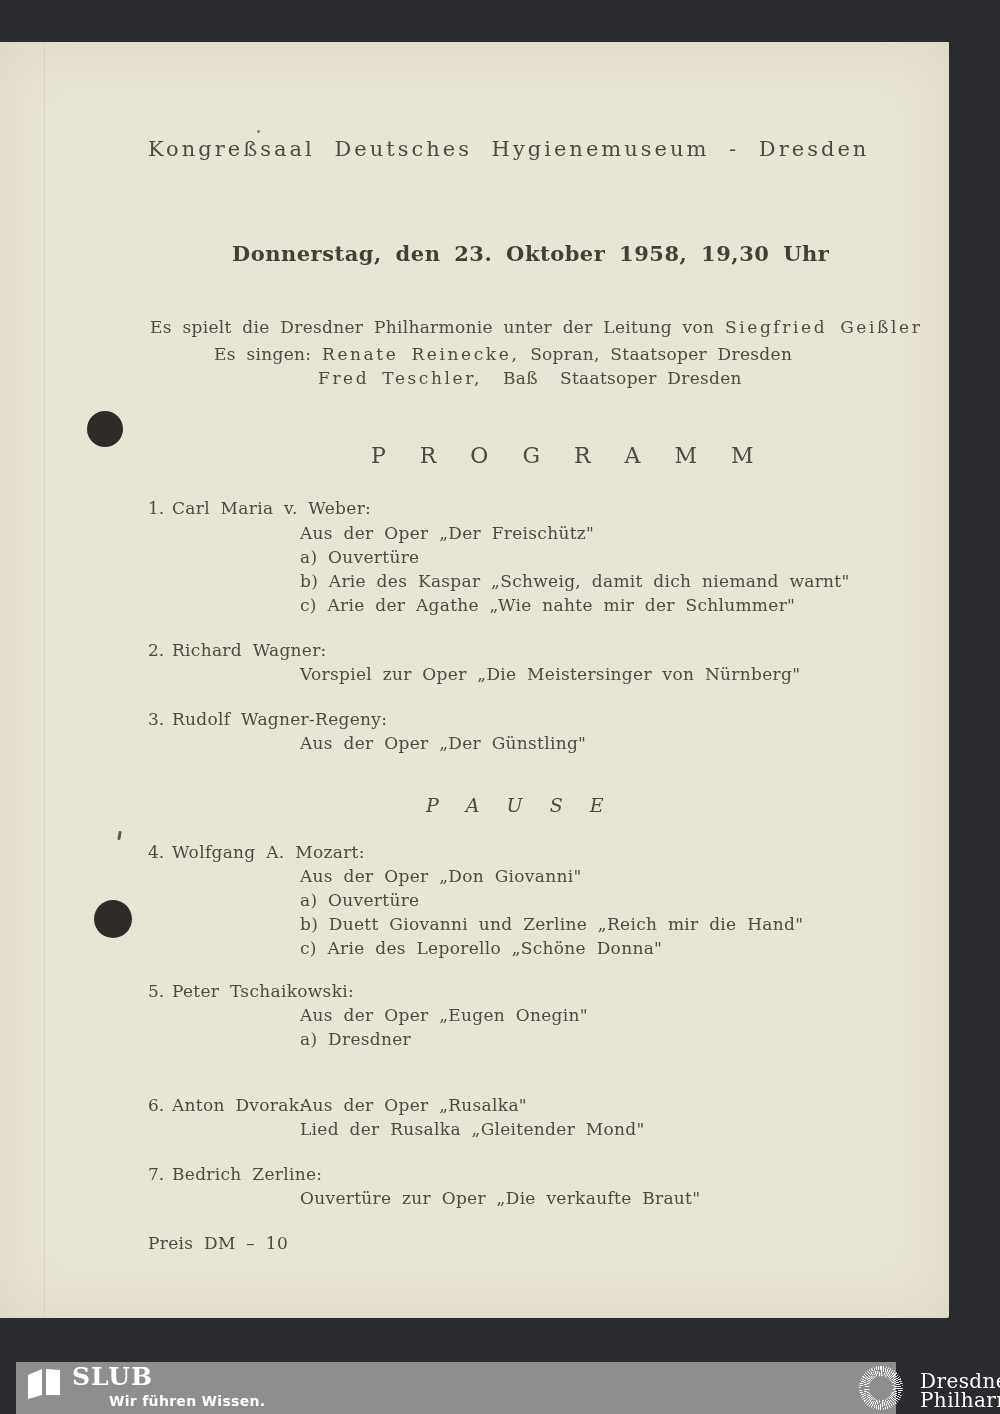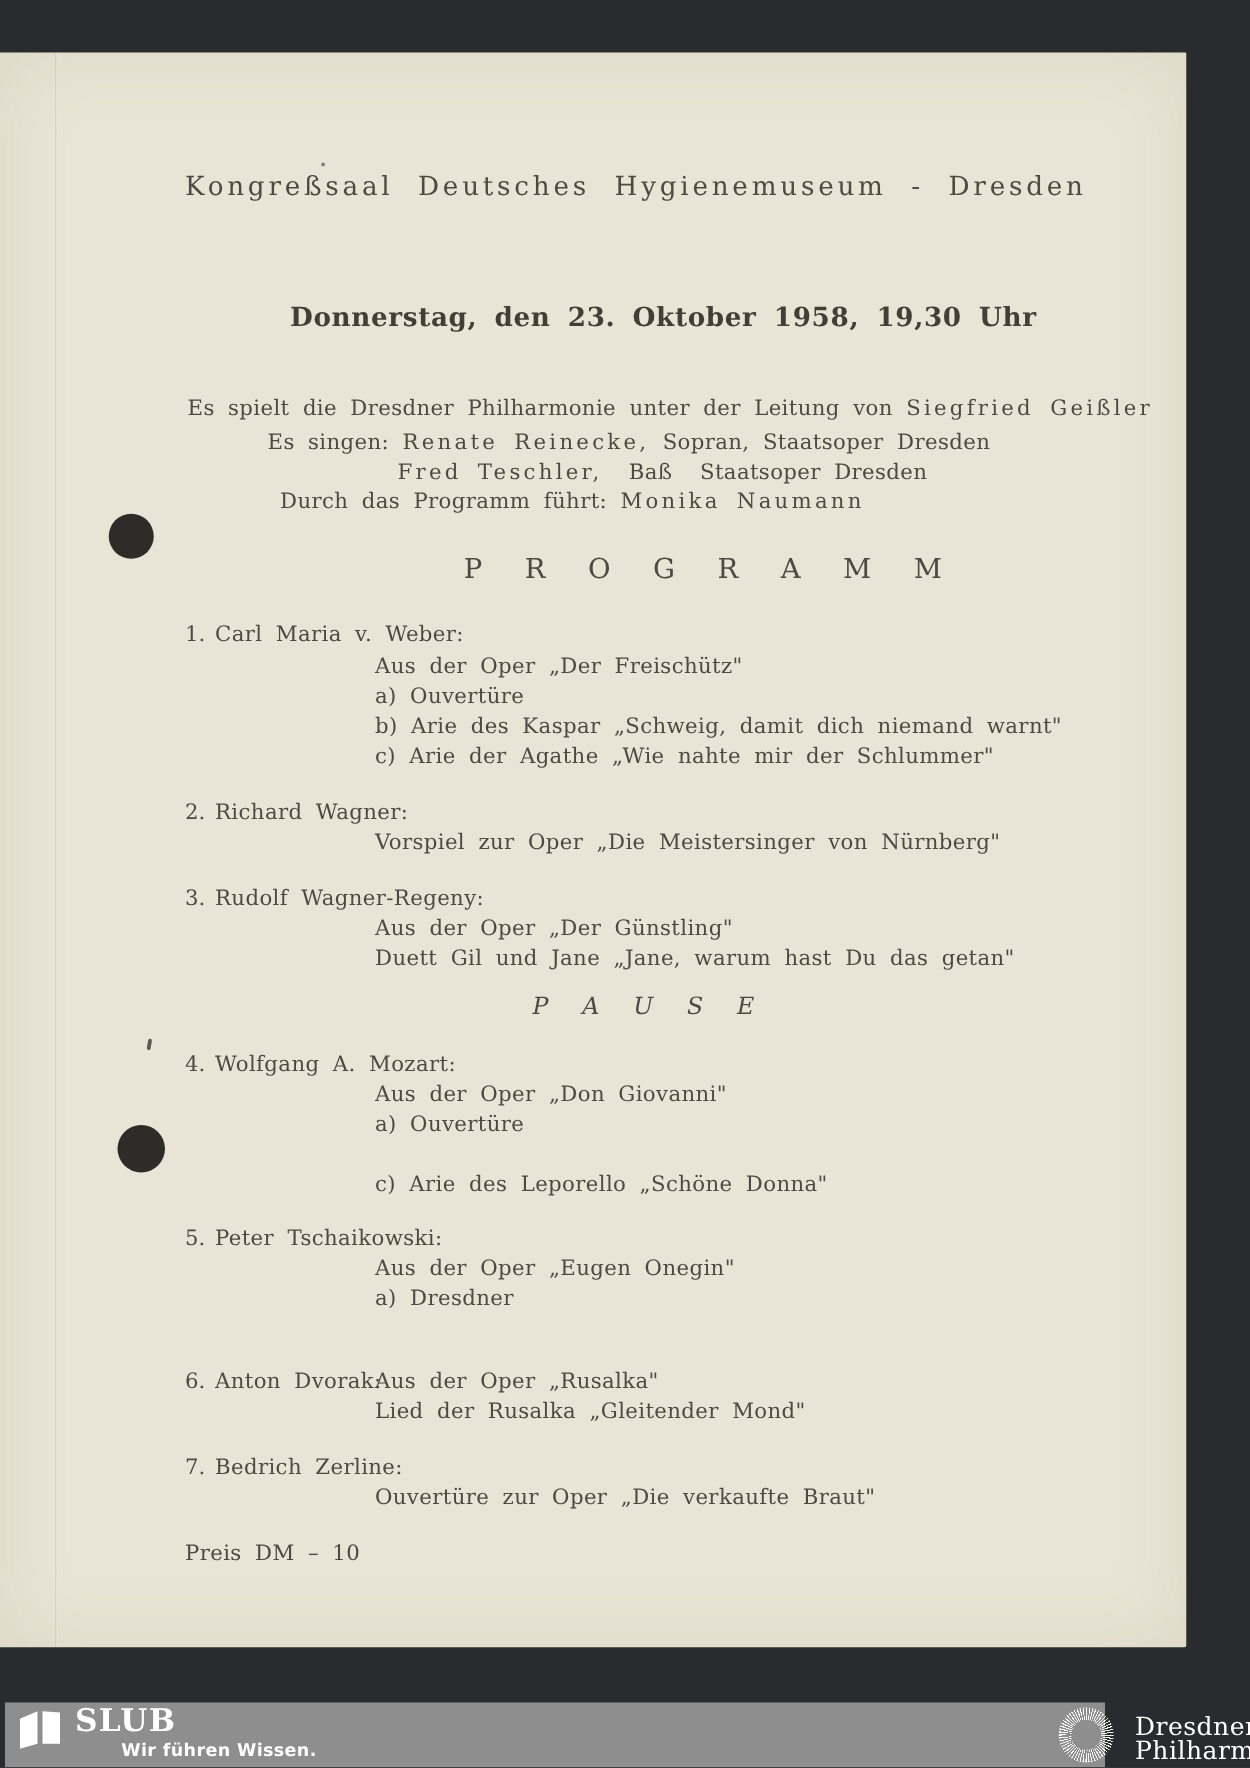--- a/index.html
+++ b/index.html
@@ -108,7 +108,6 @@
   <div class="line intro-3-name spaced">Fred Teschler,</div>
   <div class="line intro-3-voice">Baß</div>
   <div class="line intro-3-suffix">Staatsoper Dresden</div>
-  <div class="line intro-4"><span>Durch das Programm führt: </span><span class="spaced">Monika Naumann</span></div>
 
   <div class="line heading">P R O G R A M M</div>
 

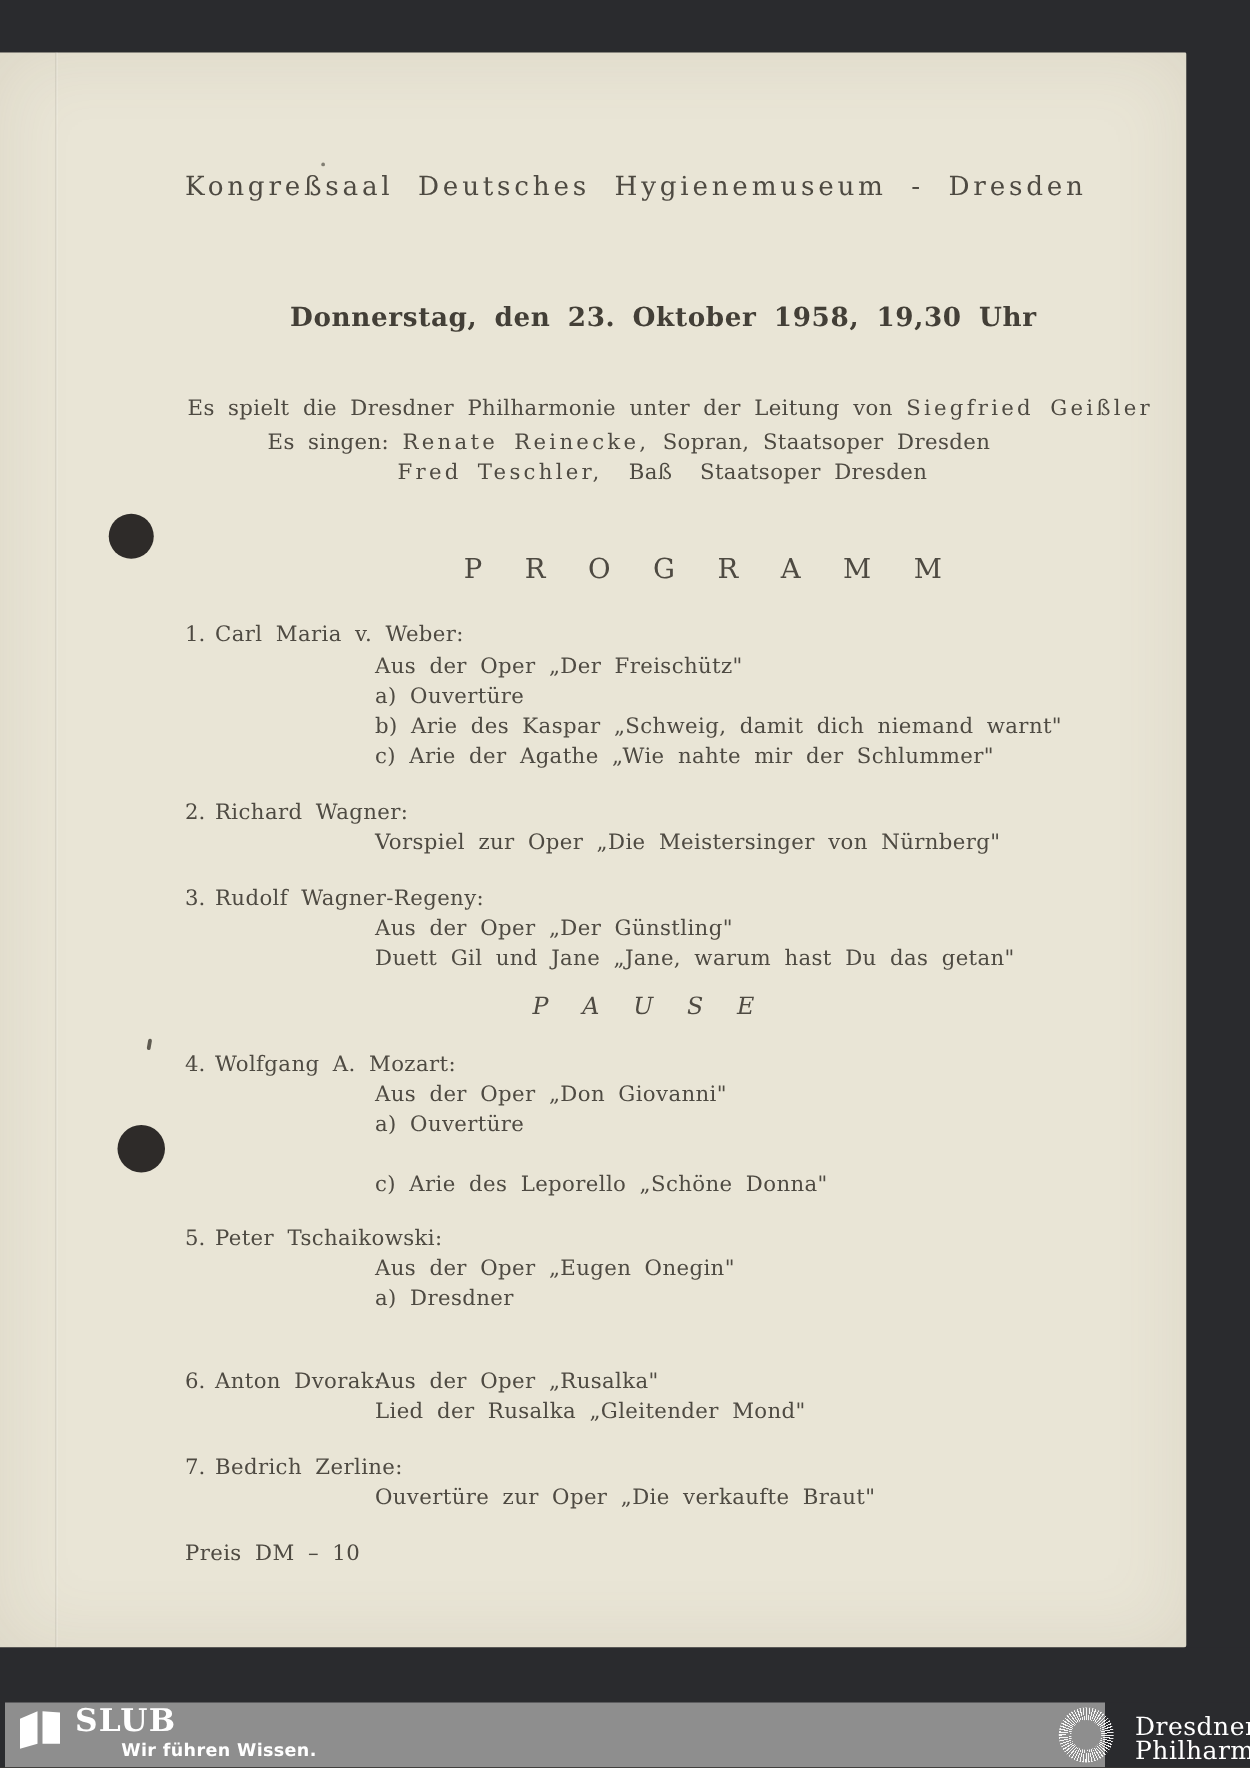--- a/index.html
+++ b/index.html
@@ -122,7 +122,6 @@
 
   <div class="line composer" style="top:709px"><span class="num">3.</span><span>Rudolf Wagner-Regeny:</span></div>
   <div class="line detail" style="top:733px">Aus der Oper „Der Günstling"</div>
-  <div class="line detail" style="top:757px">Duett Gil und Jane „Jane, warum hast Du das getan"</div>
 
   <div class="line pause">P A U S E</div>
 

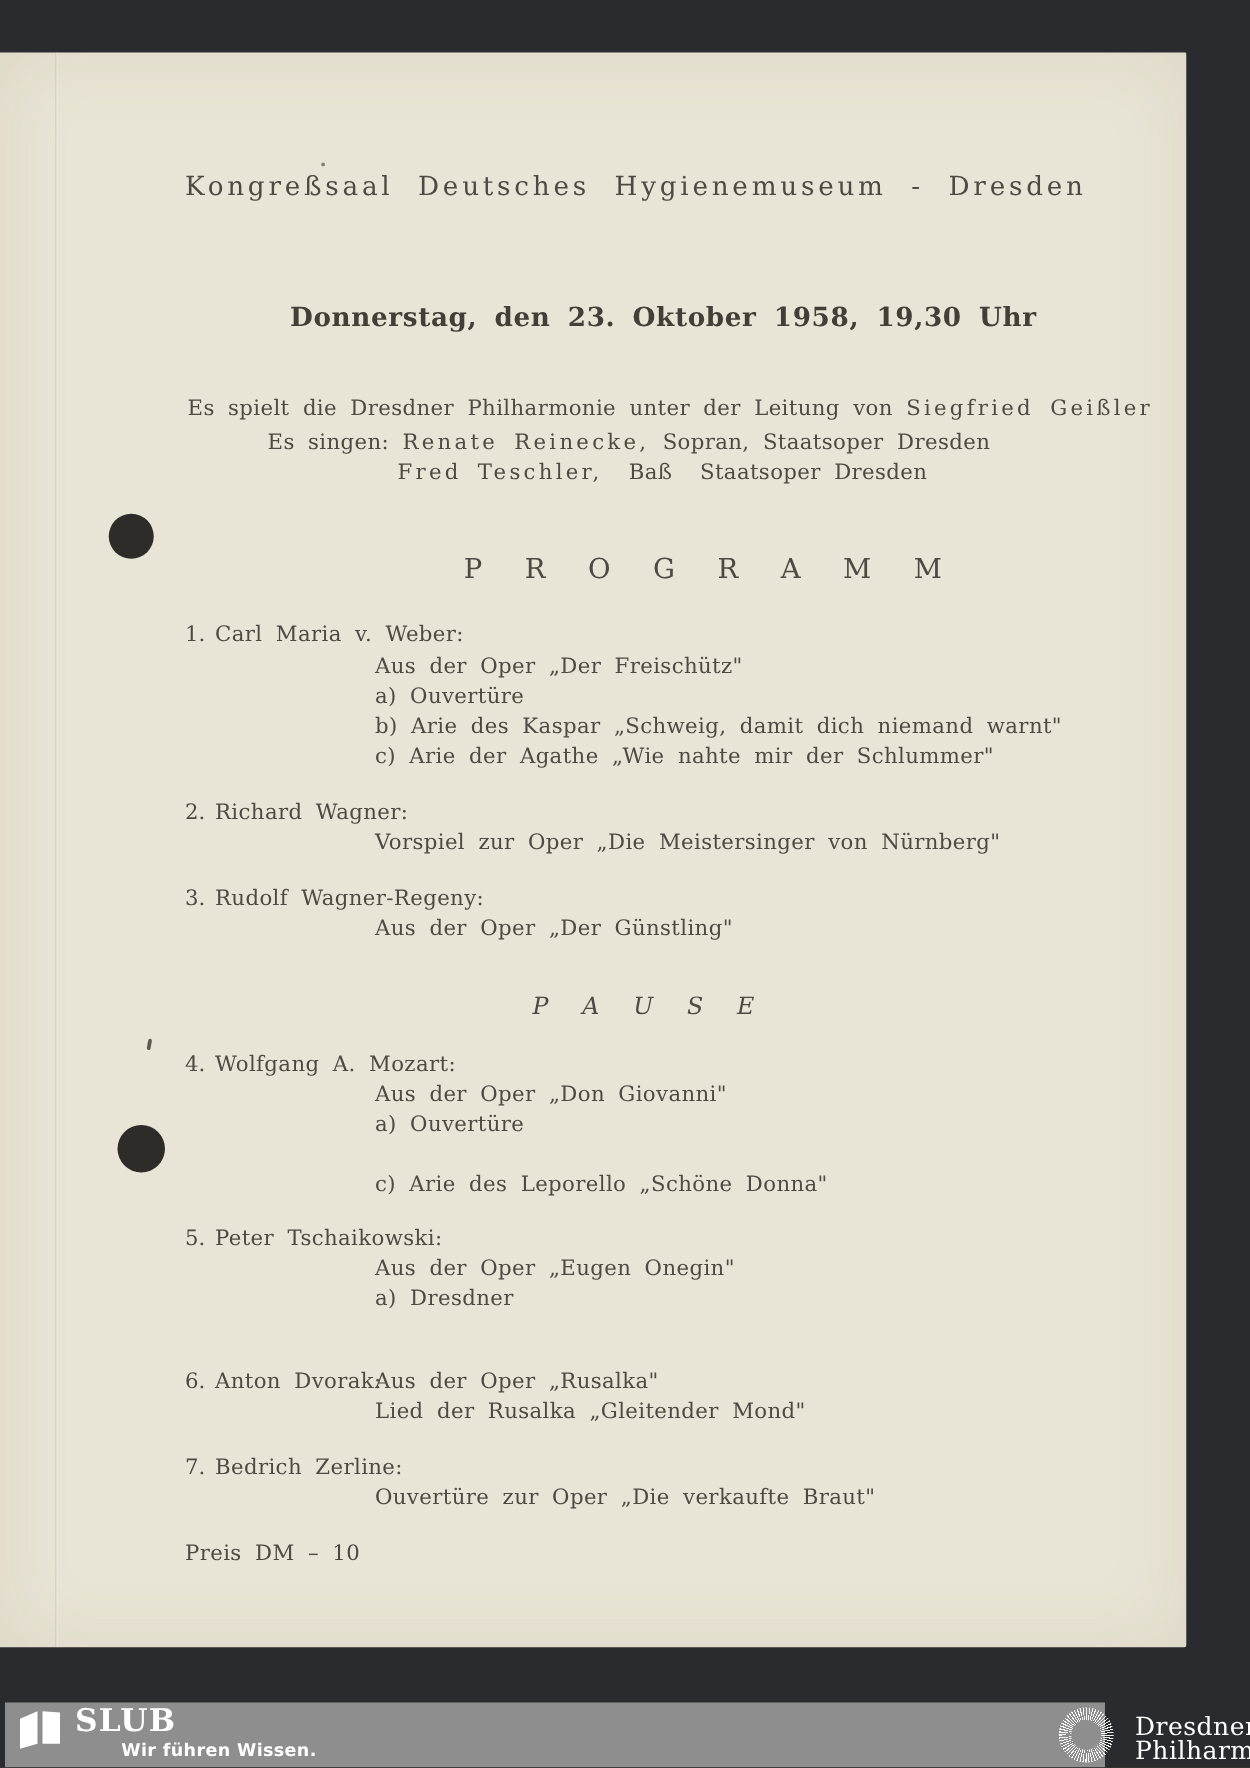--- a/index.html
+++ b/index.html
@@ -128,6 +128,7 @@
   <div class="line composer" style="top:842px"><span class="num">4.</span><span>Wolfgang A. Mozart:</span></div>
   <div class="line detail" style="top:866px">Aus der Oper „Don Giovanni"</div>
   <div class="line detail" style="top:890px">a) Ouvertüre</div>
+  <div class="line detail" style="top:914px">b) Duett Giovanni und Zerline „Reich mir die Hand"</div>
   <div class="line detail" style="top:938px">c) Arie des Leporello „Schöne Donna"</div>
 
   <div class="line composer" style="top:981px"><span class="num">5.</span><span>Peter Tschaikowski:</span></div>

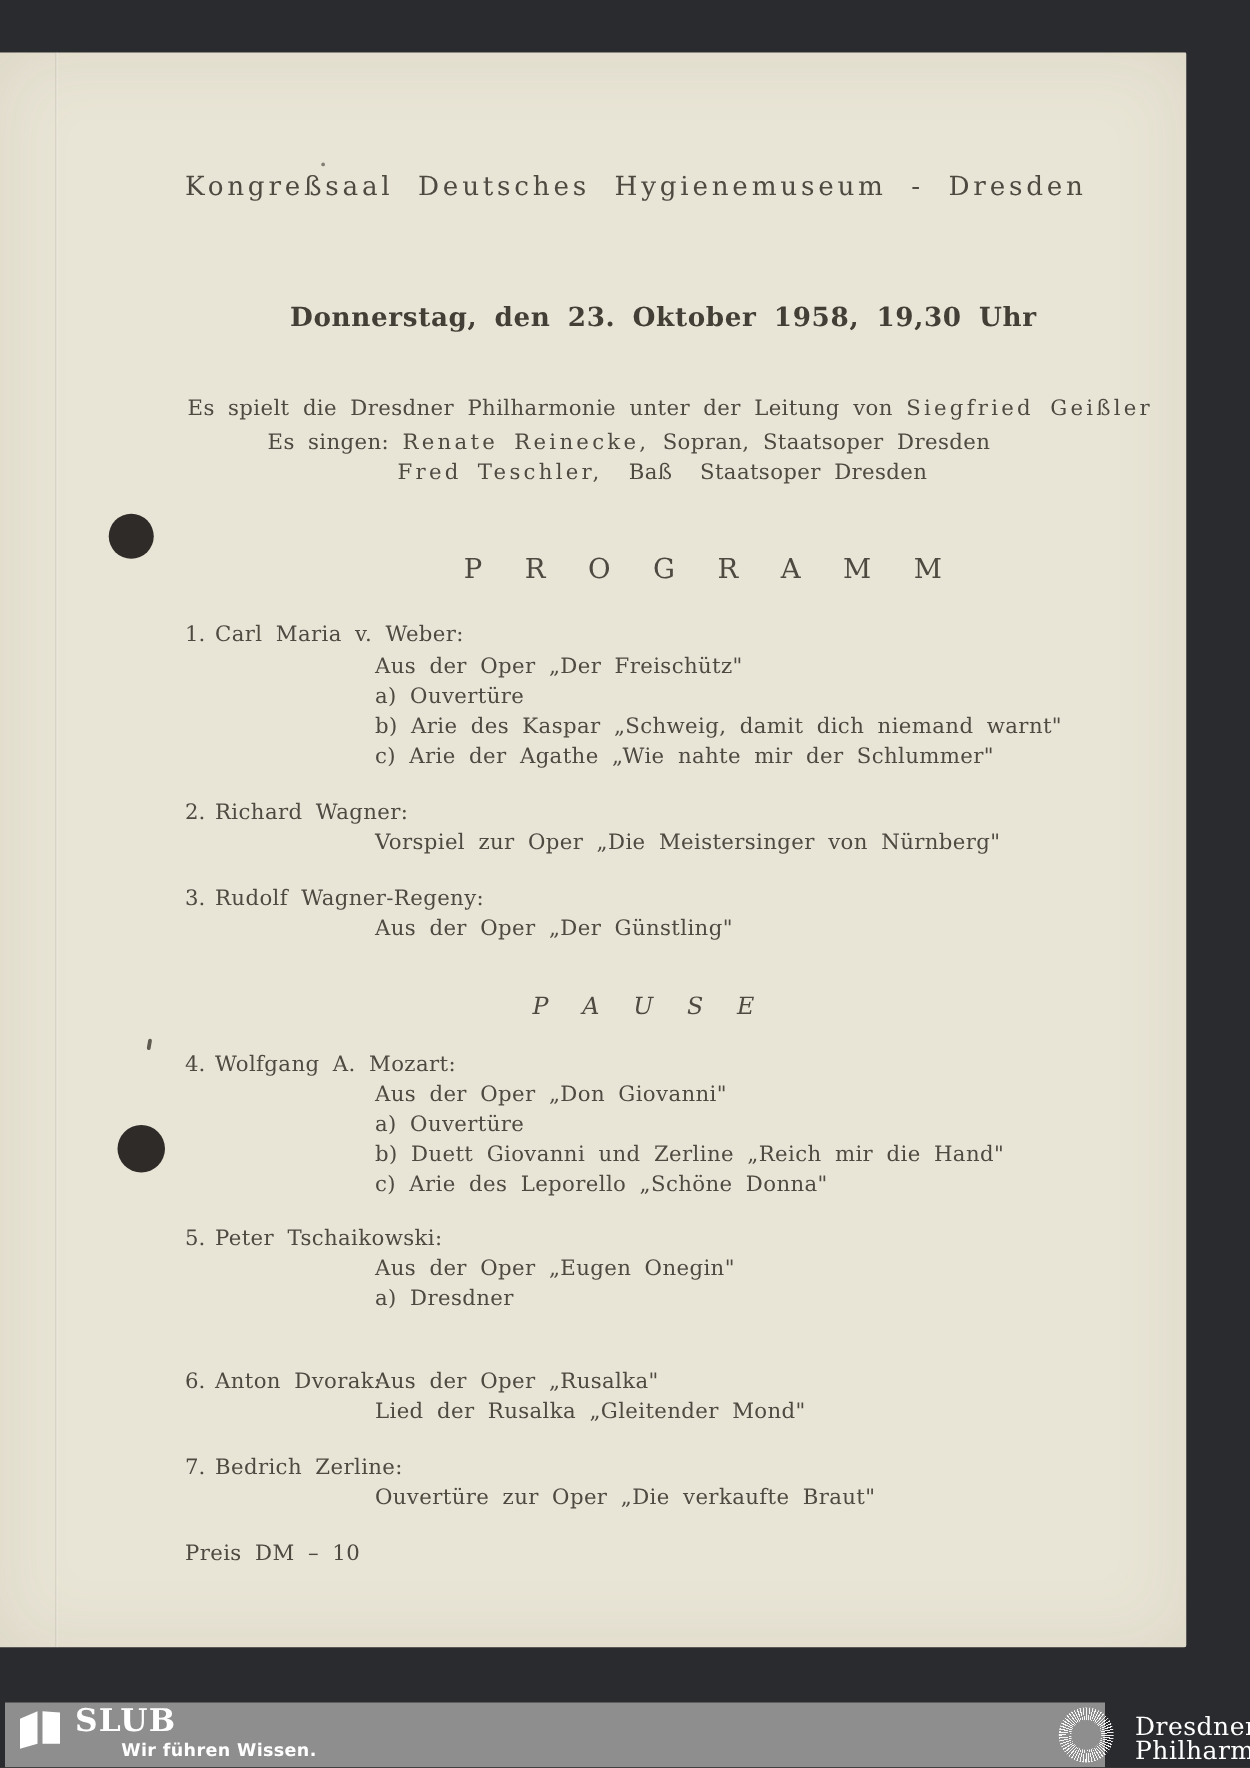--- a/index.html
+++ b/index.html
@@ -58,7 +58,7 @@
 
   .band-bottom{position:absolute;left:0;top:1318px;width:1000px;height:44px;background:var(--surround);}
   .footer{
-    position:absolute;left:4px;top:1362px;width:880px;height:52px;
+    position:absolute;left:16px;top:1362px;width:880px;height:52px;
     background:var(--footer-bg);
     text-decoration:underline;
   }

